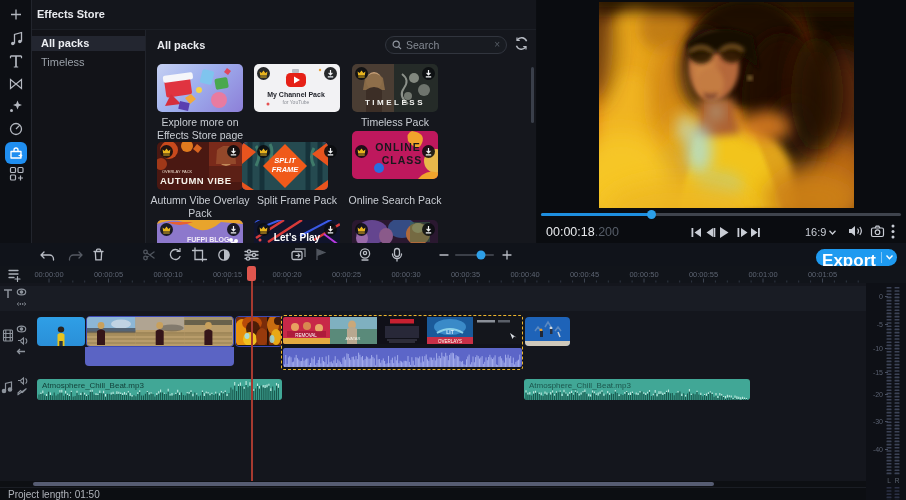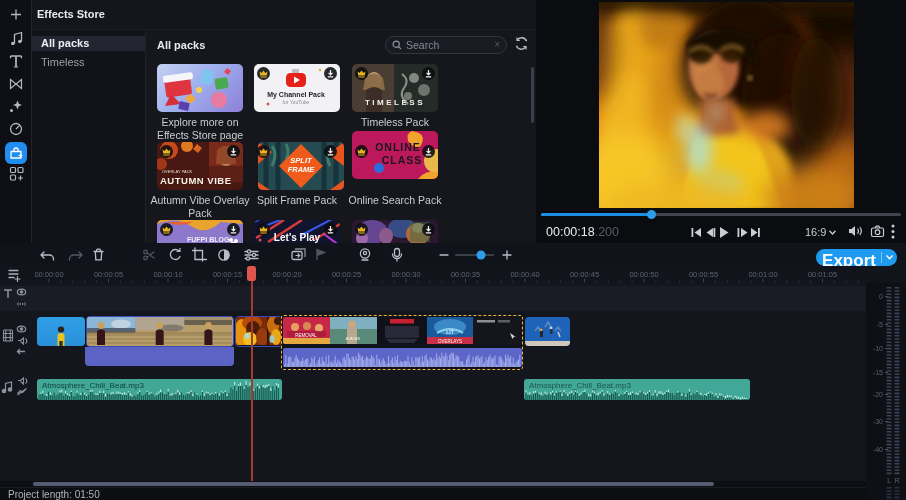--- a/index.html
+++ b/index.html
@@ -145,7 +145,7 @@
       </svg>
     </div>
     <div class="cap" style="left:-1px;top:164px;">Autumn Vibe Overlay<br>Pack</div>
-    <div class="card" style="left:112px;top:112px;background:#d946ef;">
+    <div class="card" style="left:96px;top:112px;background:#d946ef;">
       <svg width="86" height="48" viewBox="0 0 86 48">
         <rect width="86" height="48" fill="#254a50"></rect>
         <path d="M8 0v48M20 0v48M66 0v48M78 0v48" stroke="#16323a" stroke-width="5"></path>

